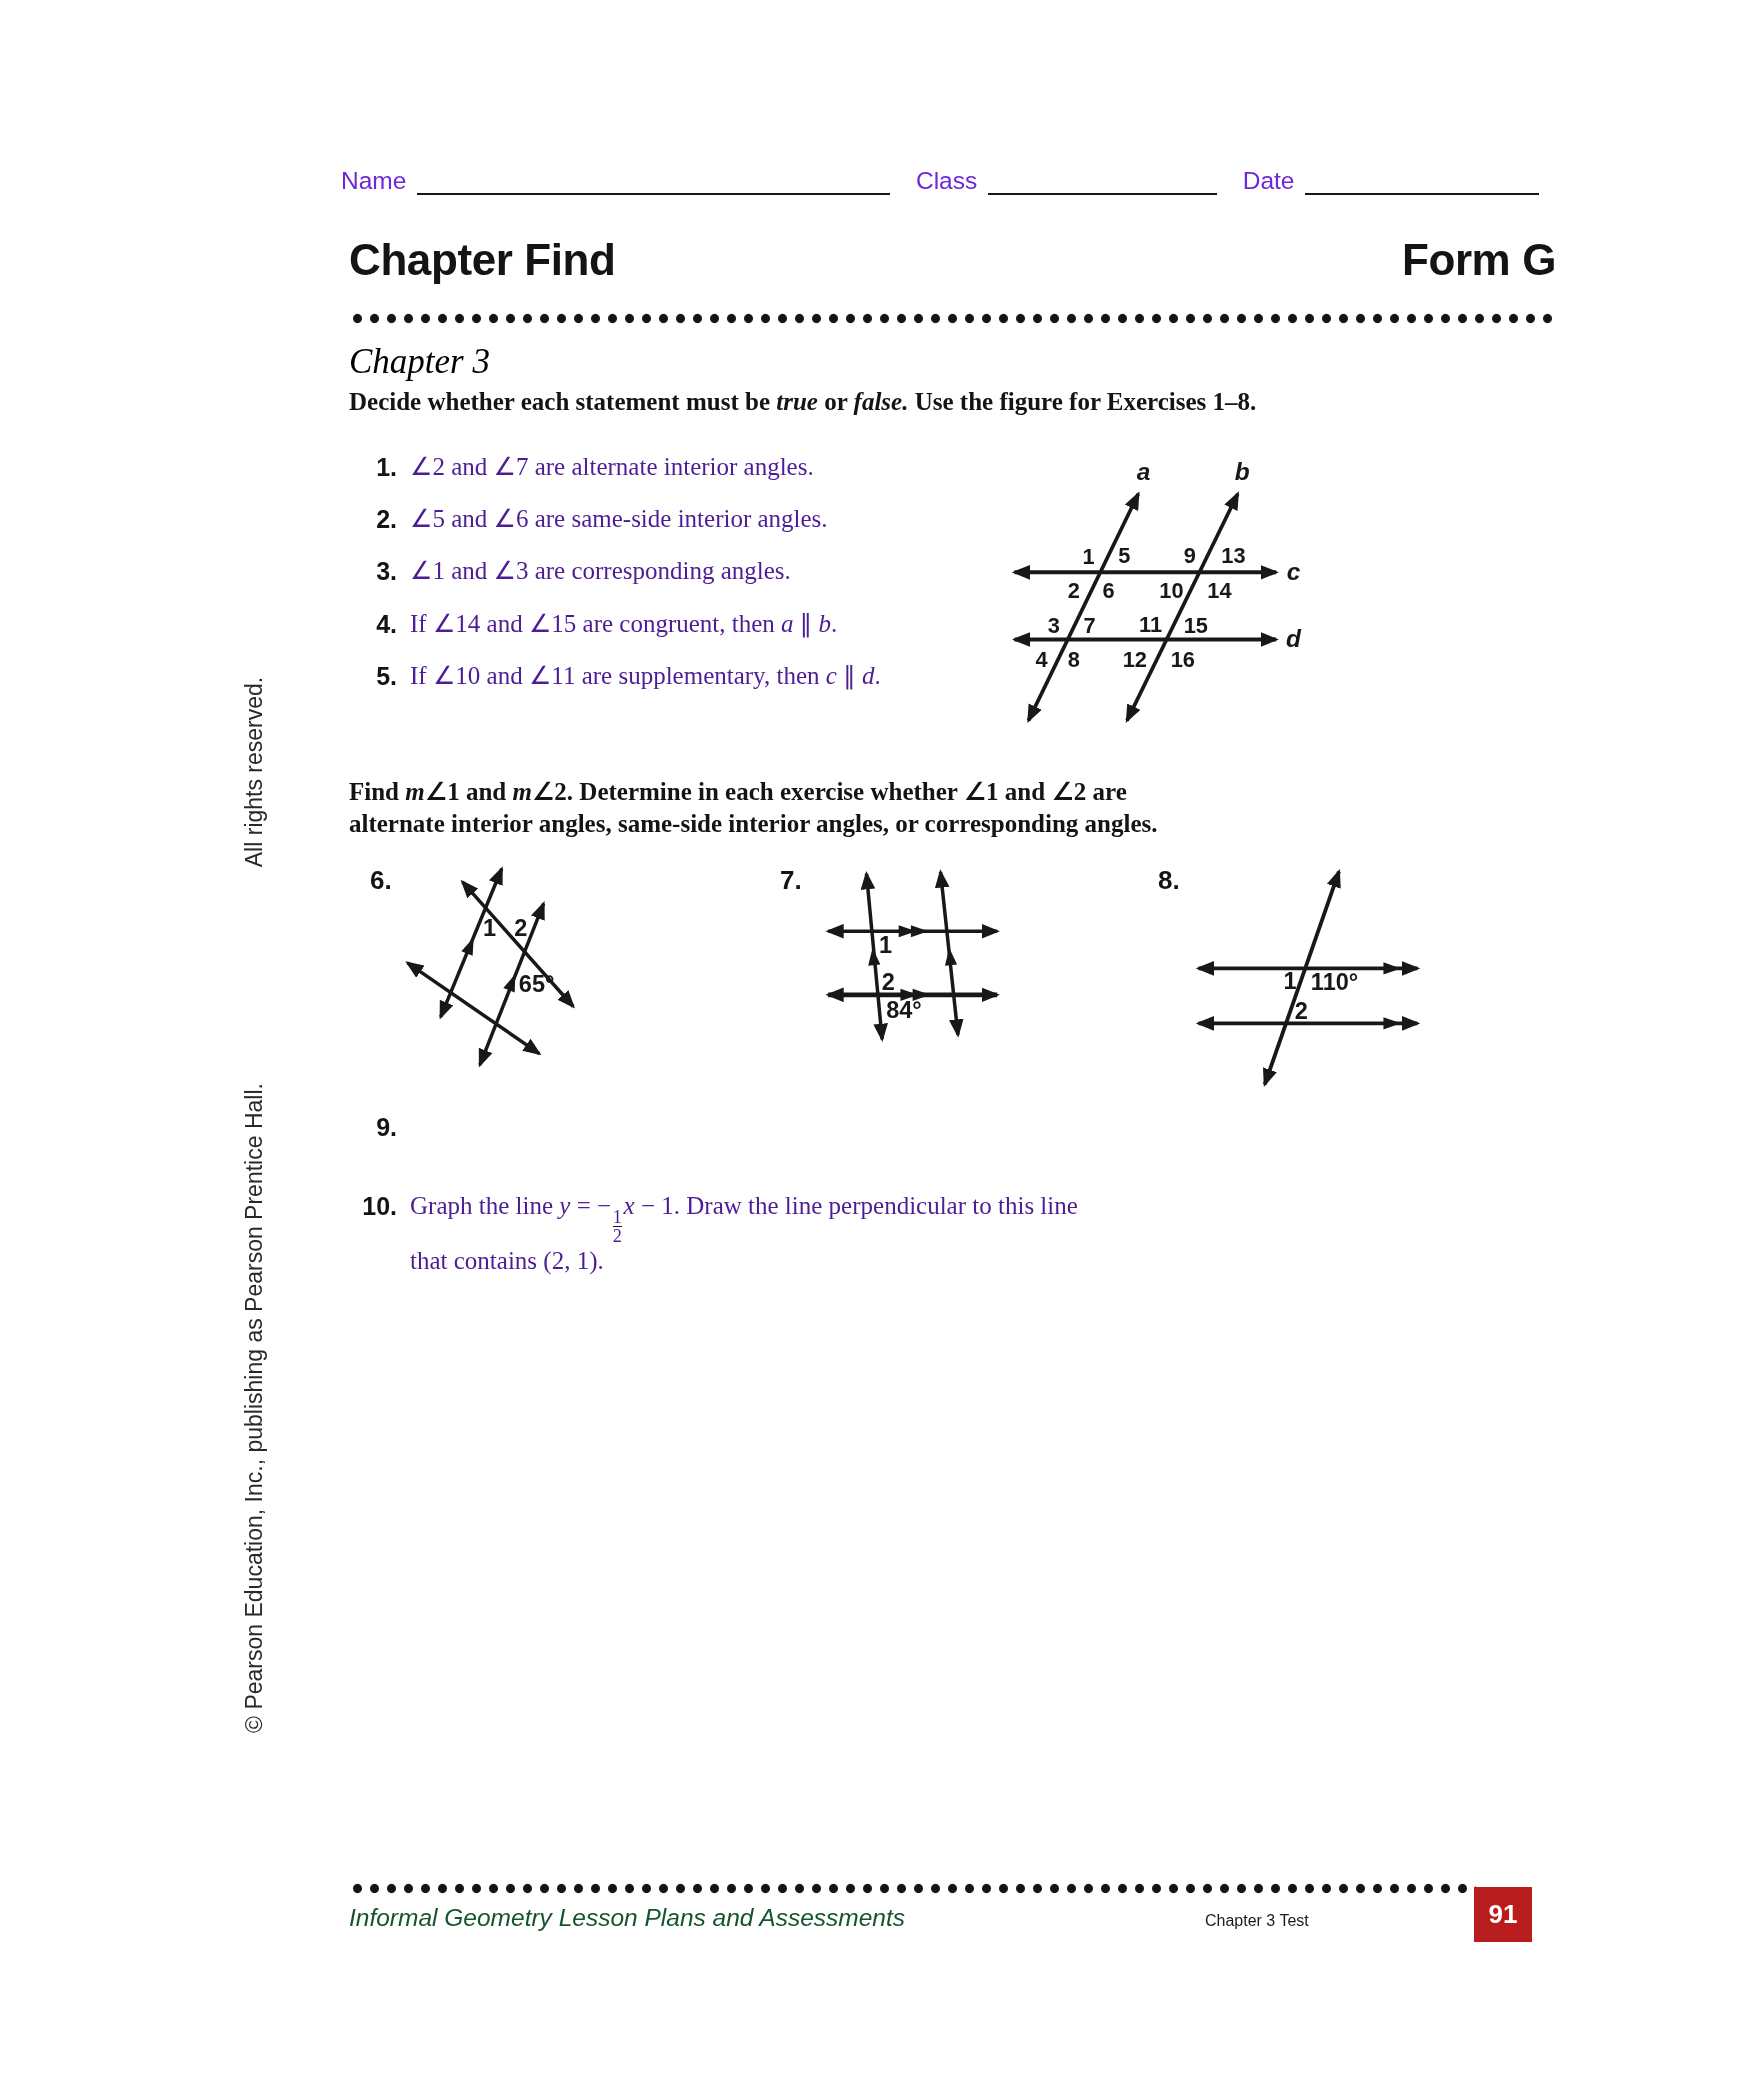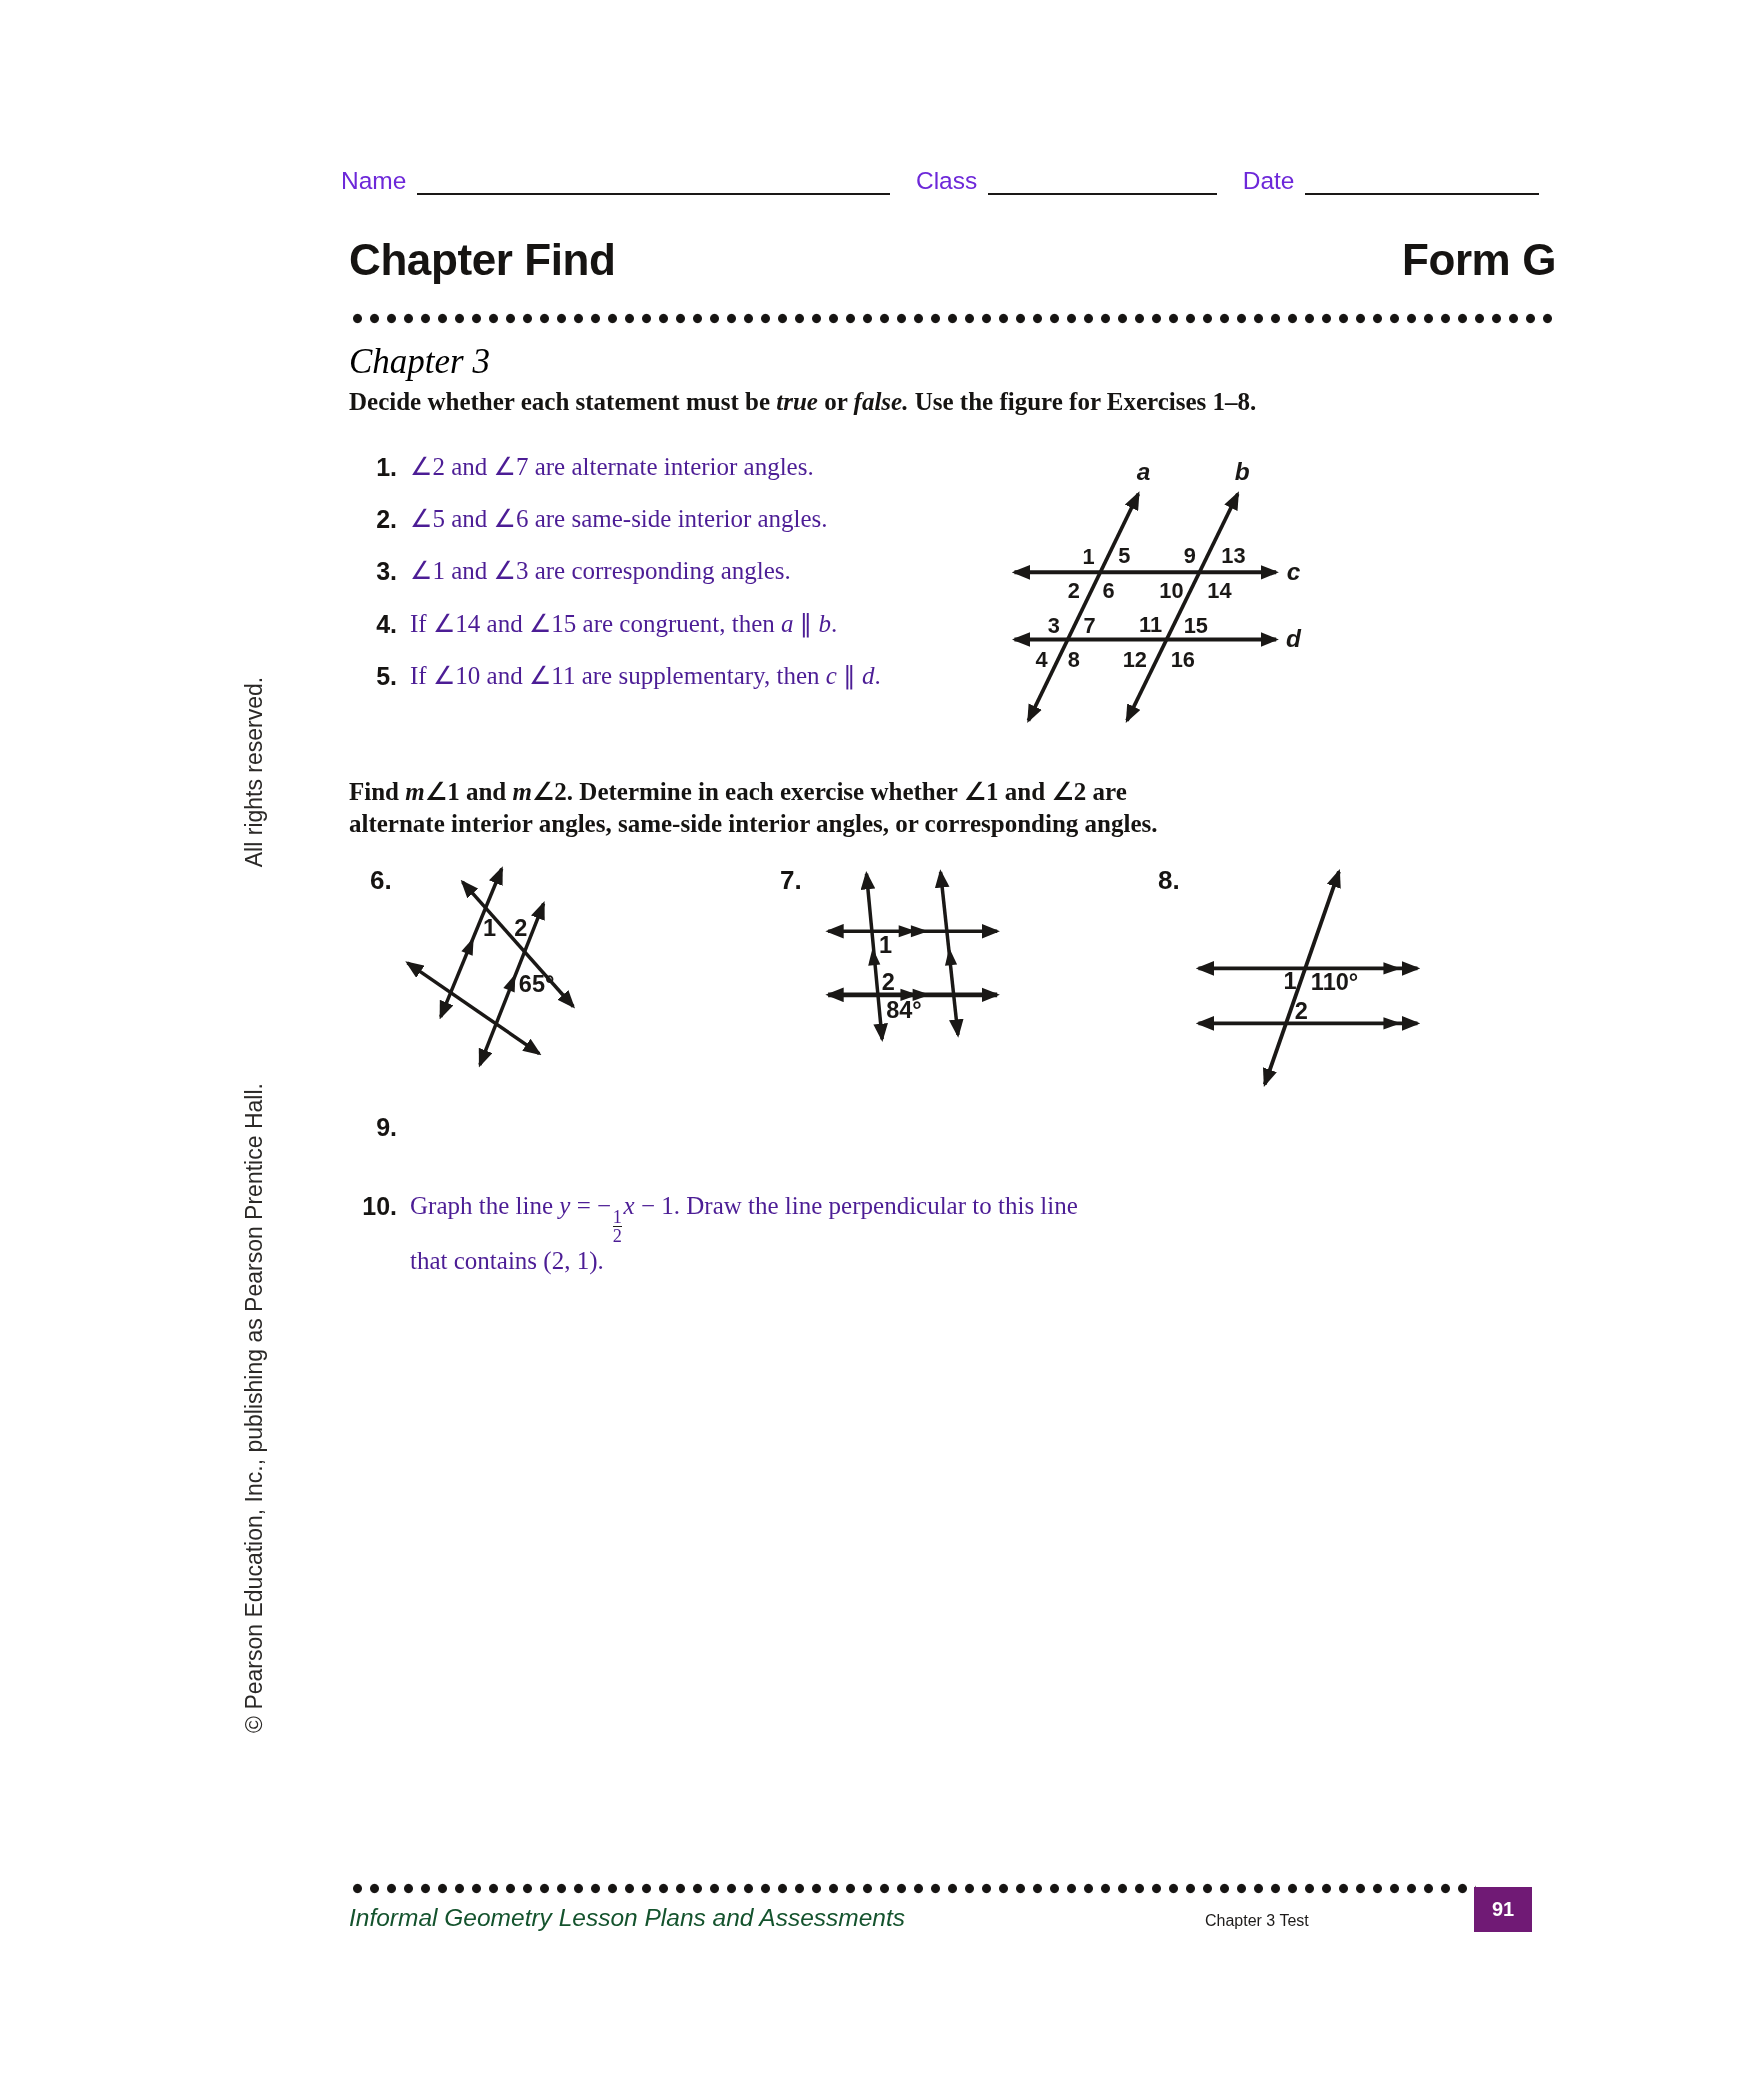--- a/index.html
+++ b/index.html
@@ -80,9 +80,9 @@
   #footer-book { left:349px; top:1904px; font-style:italic; font-size:24.5px; color:#14532d; }
   #footer-section { left:1205px; top:1888px; font-size:16px; color:#1d1b1a;margin-top:24px; }
   #footer-pagebox {
-    left:1474px; top:1887px; width:58px; height:45px; background:#701a75;
+    left:1474px; top:1887px; width:58px; height:55px; background:#b91c1c;
     display:flex; align-items:center; justify-content:center;
-    color:#ffffff; font-weight:bold; font-size:20px;
+    color:#ffffff; font-weight:bold; font-size:26px;
   }
 
   svg text { font-family:"Liberation Sans","DejaVu Sans",sans-serif; }

